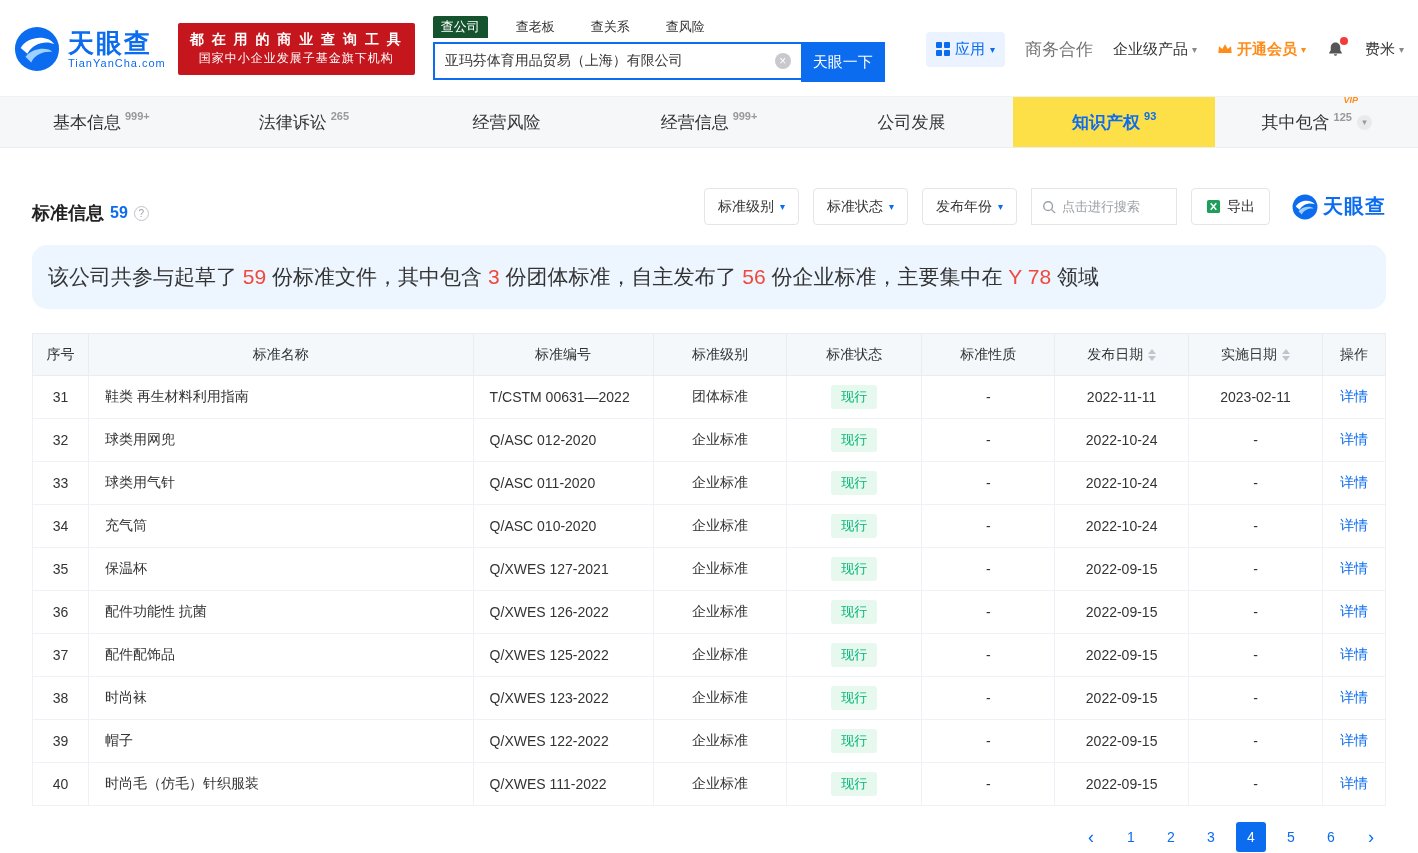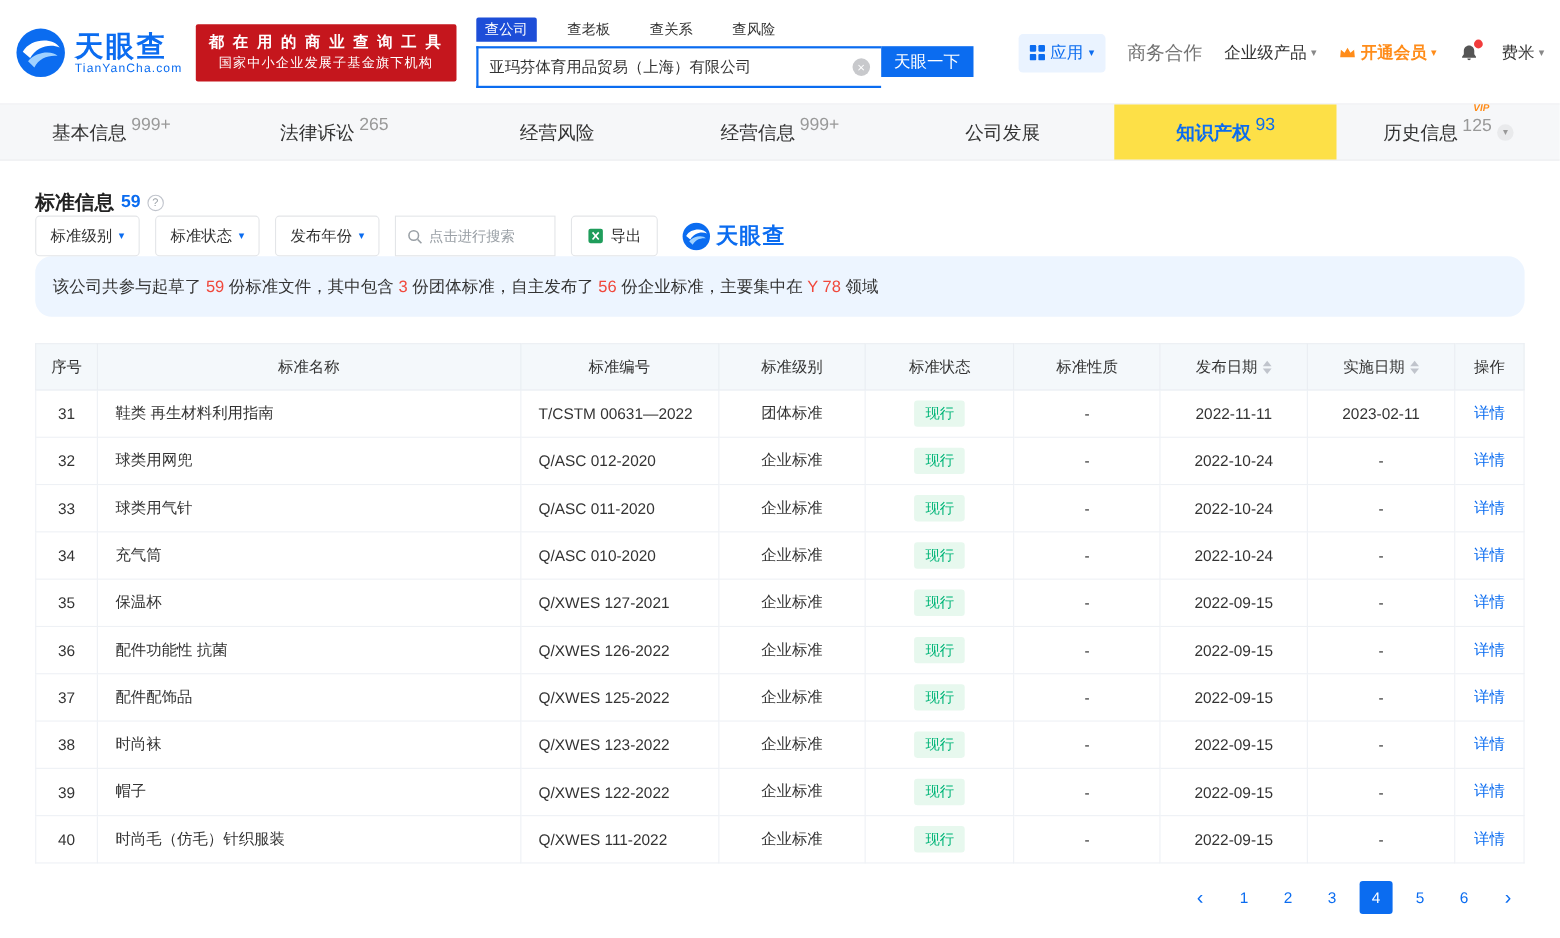--- a/index.html
+++ b/index.html
@@ -19,7 +19,7 @@
   .search-area { width:452px; margin-left:6px; }
   .search-tabs { display:flex; align-items:center; gap:20px; margin-bottom:4px; }
   .search-tab { font-size:13px; color:#333; cursor:pointer; padding:2px 8px; }
-  .search-tab.active { background:#1d4ed8; color:#fff; border-radius:2px 2px 0 0; }
+  .search-tab.active { background:#14532d; color:#fff; border-radius:2px 2px 0 0; }
   .search-row { display:flex; }
   .search-input-wrap { position:relative; flex:1; }
   .search-input { width:100%; height:38px; border:2px solid #0b6cf0; border-right:none; padding:0 32px 0 10px; font-size:14px; color:#333; outline:none; font-family:inherit; }

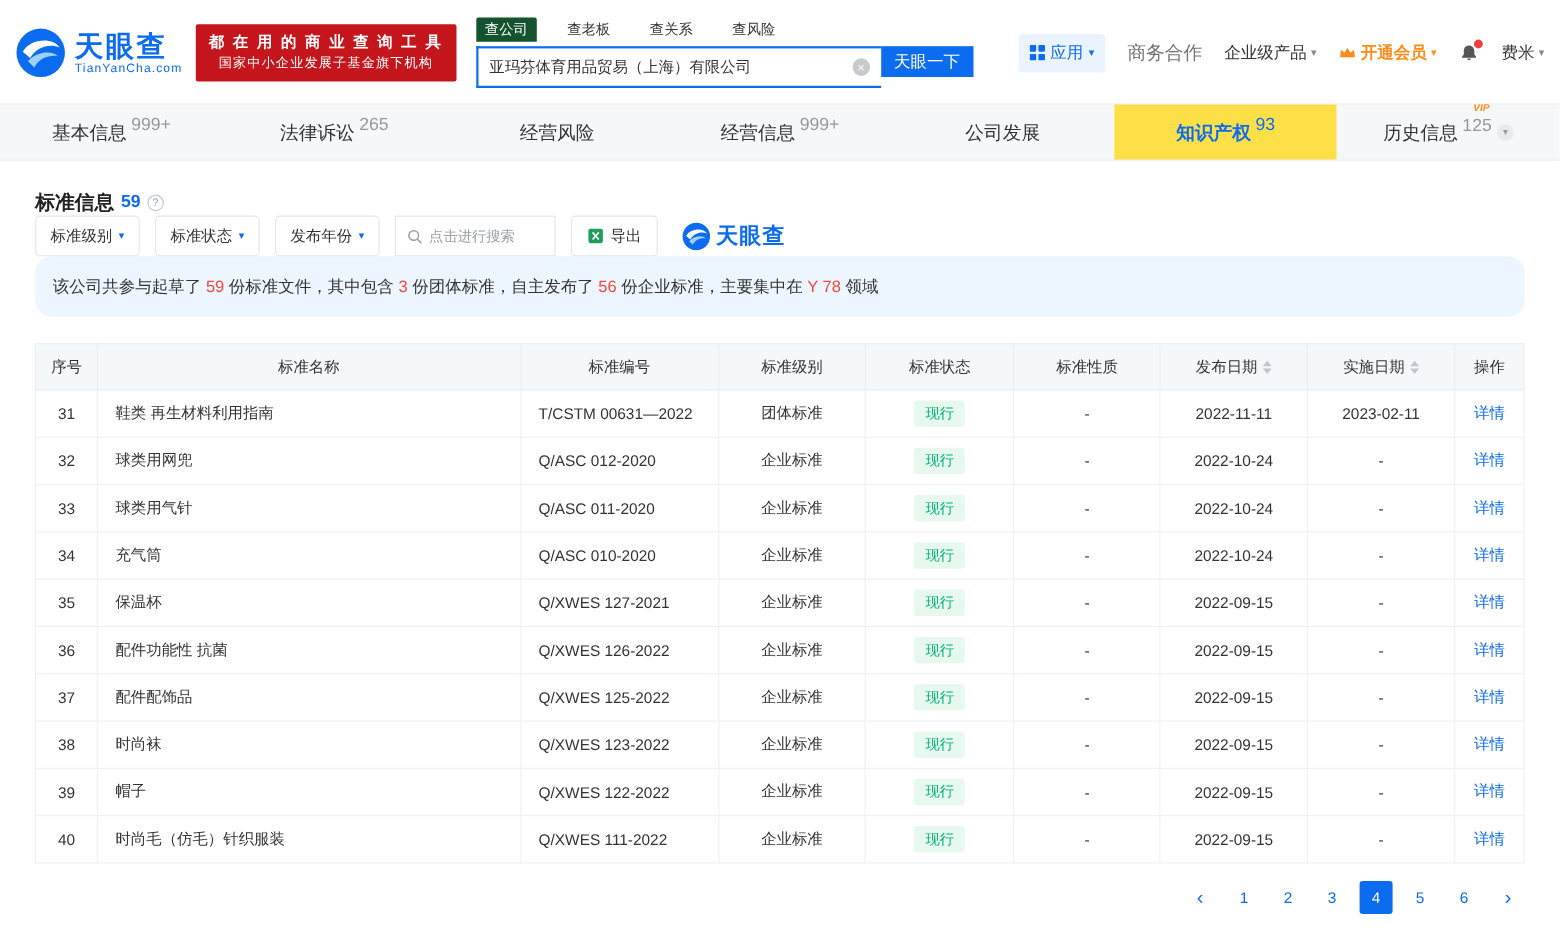--- a/index.html
+++ b/index.html
@@ -24,7 +24,7 @@
   .search-input-wrap { position:relative; flex:1; }
   .search-input { width:100%; height:38px; border:2px solid #0b6cf0; border-right:none; padding:0 32px 0 10px; font-size:14px; color:#333; outline:none; font-family:inherit; }
   .clear-icon { position:absolute; right:10px; top:11px; width:16px; height:16px; background:#c8c9cc; color:#fff; border-radius:50%; font-size:12px; line-height:16px; text-align:center; cursor:pointer; }
-  .search-btn { width:84px; height:28px; background:#0b6cf0; color:#fff; border:none; font-size:15px; cursor:pointer; font-family:inherit; }
+  .search-btn { width:84px; height:40px; background:#0b6cf0; color:#fff; border:none; font-size:15px; cursor:pointer; font-family:inherit; }
   .header-right { margin-left:auto; display:flex; align-items:center; gap:20px; white-space:nowrap; }
   .apps-btn { display:flex; align-items:center; gap:5px; background:#eaf3ff; color:#0b6cf0; font-size:15px; padding:8px 10px; border-radius:4px; cursor:pointer; }
   .hdr-link { font-size:17px; color:#737373; cursor:pointer; }

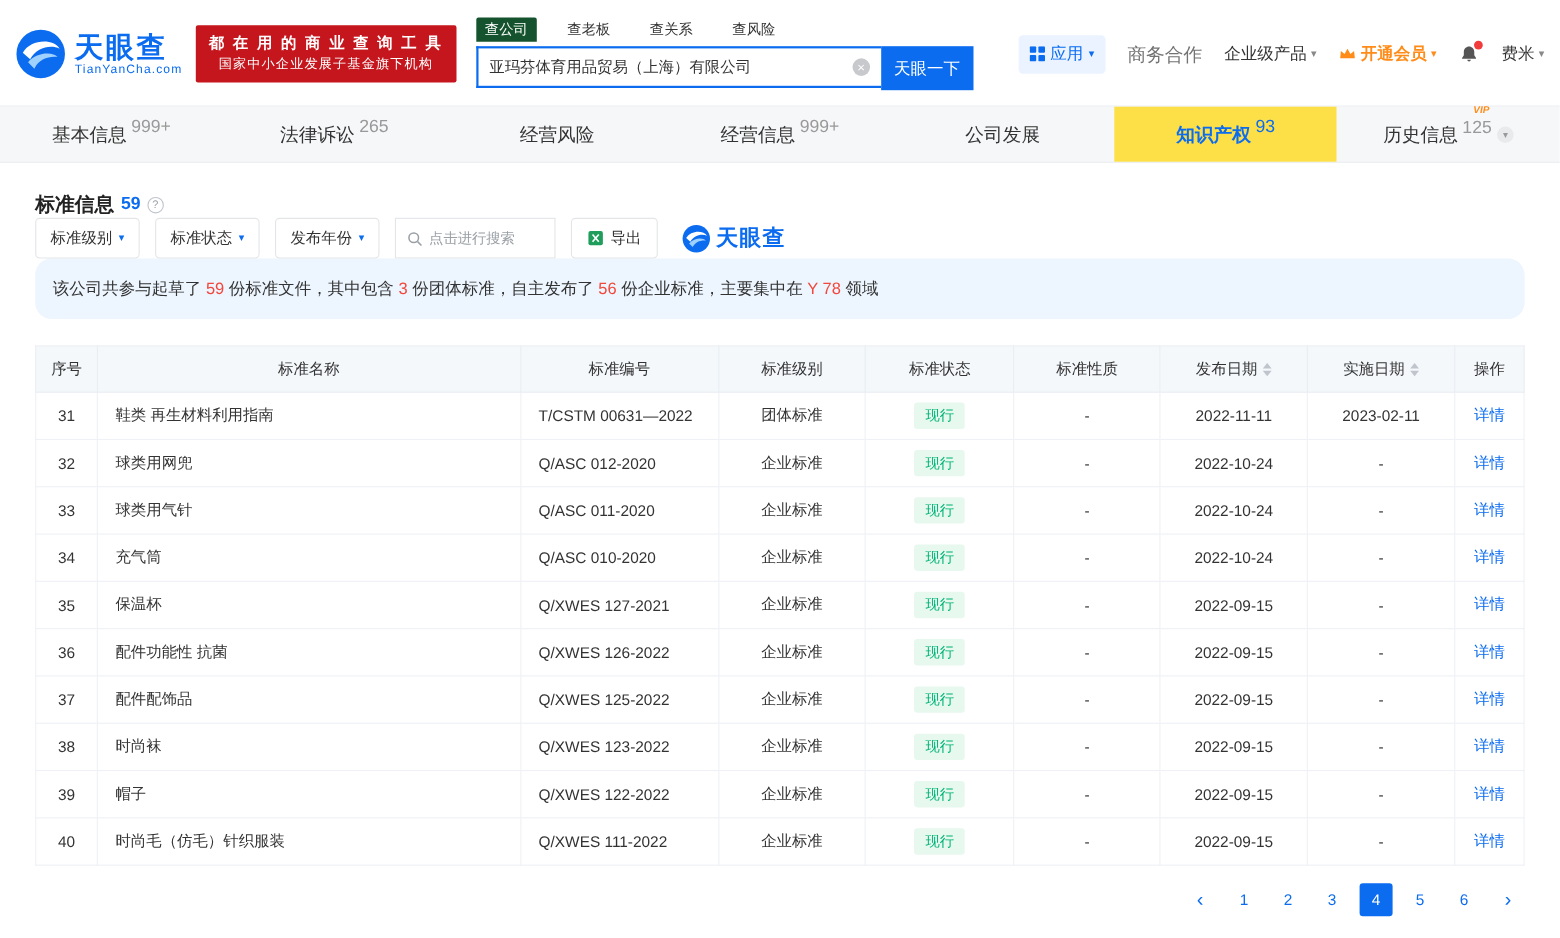--- a/index.html
+++ b/index.html
@@ -40,7 +40,7 @@
   .page-tabs { display:flex; height:52px; background:#f6f7f9; border-top:1px solid #f0f1f3; border-bottom:1px solid #ecedef; }
   .page-tab { flex:1; display:flex; align-items:center; justify-content:center; font-size:17px; color:#333; cursor:pointer; position:relative; }
   .page-tab.active { background:#fde047; color:#0b6cf0; font-weight:bold; }
-  .tab-count { font-size:16px; color:#999; margin-left:4px; position:relative; top:-6px; font-weight:normal; }
+  .tab-count { font-size:11px; color:#999; margin-left:4px; position:relative; top:-6px; font-weight:bold; }
   .page-tab.active .tab-count { color:#0b6cf0; }
   .count-wrap { position:relative; display:inline-block; }
   .vip-badge { position:absolute; top:-17px; left:14px; color:#ff8c19; font-size:9px; font-weight:bold; font-style:italic; }

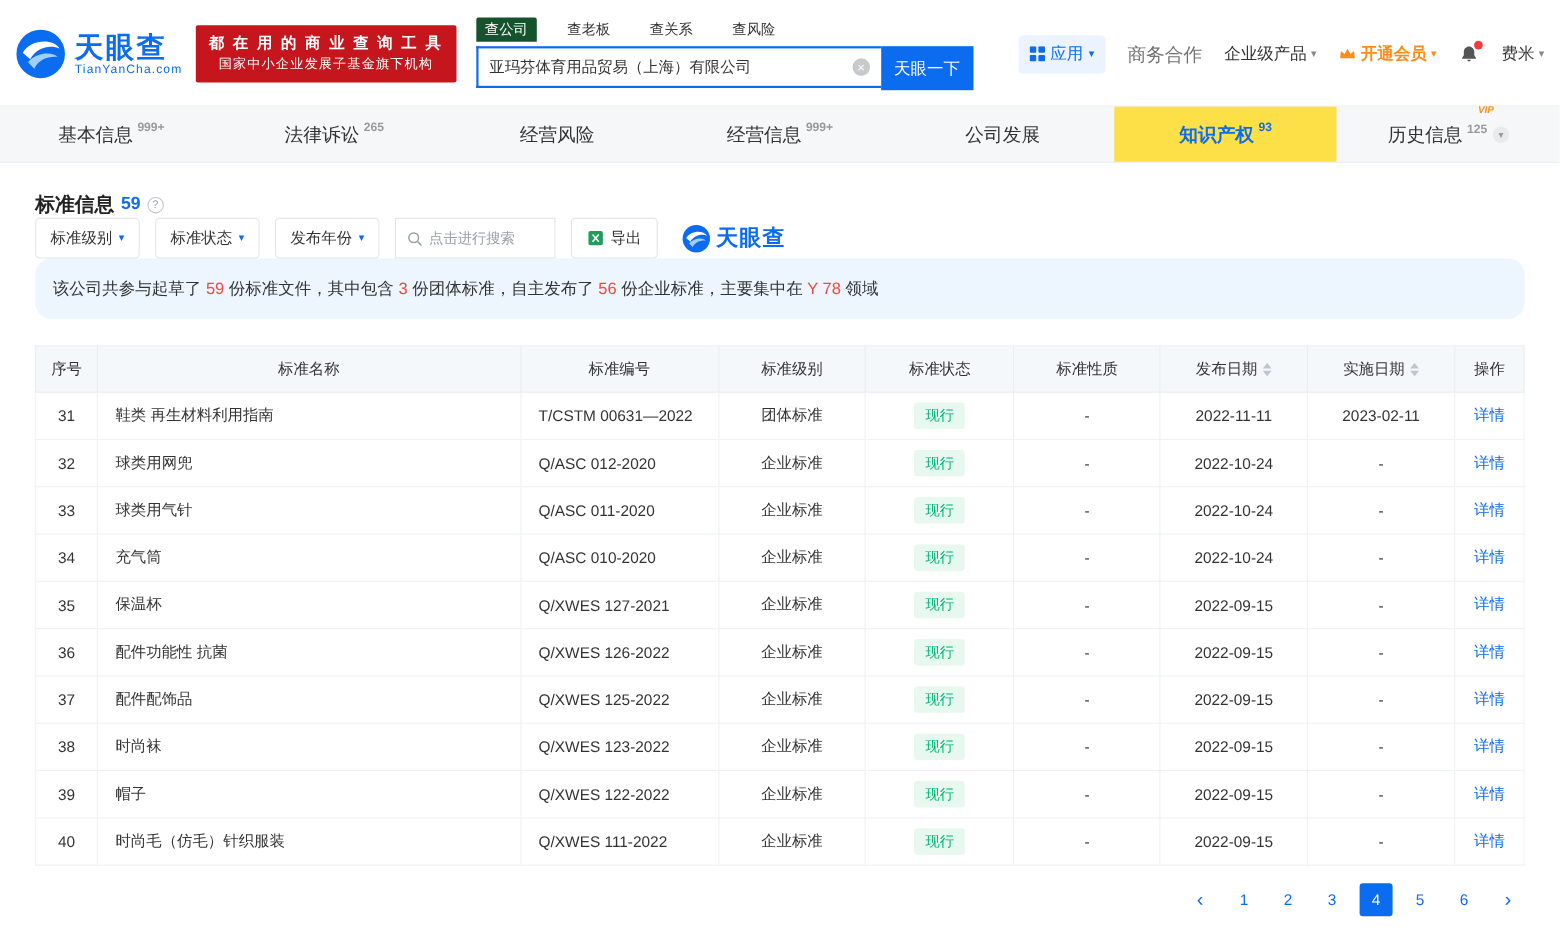--- a/index.html
+++ b/index.html
@@ -183,7 +183,7 @@
     <span class="tab-count">93</span>
   </div>
   <div class="page-tab">
-    <span>历史信息</span>
+    <span>其中包含</span>
     <span class="count-wrap">
       <span class="vip-badge">VIP</span>
       <span class="tab-count">125</span>

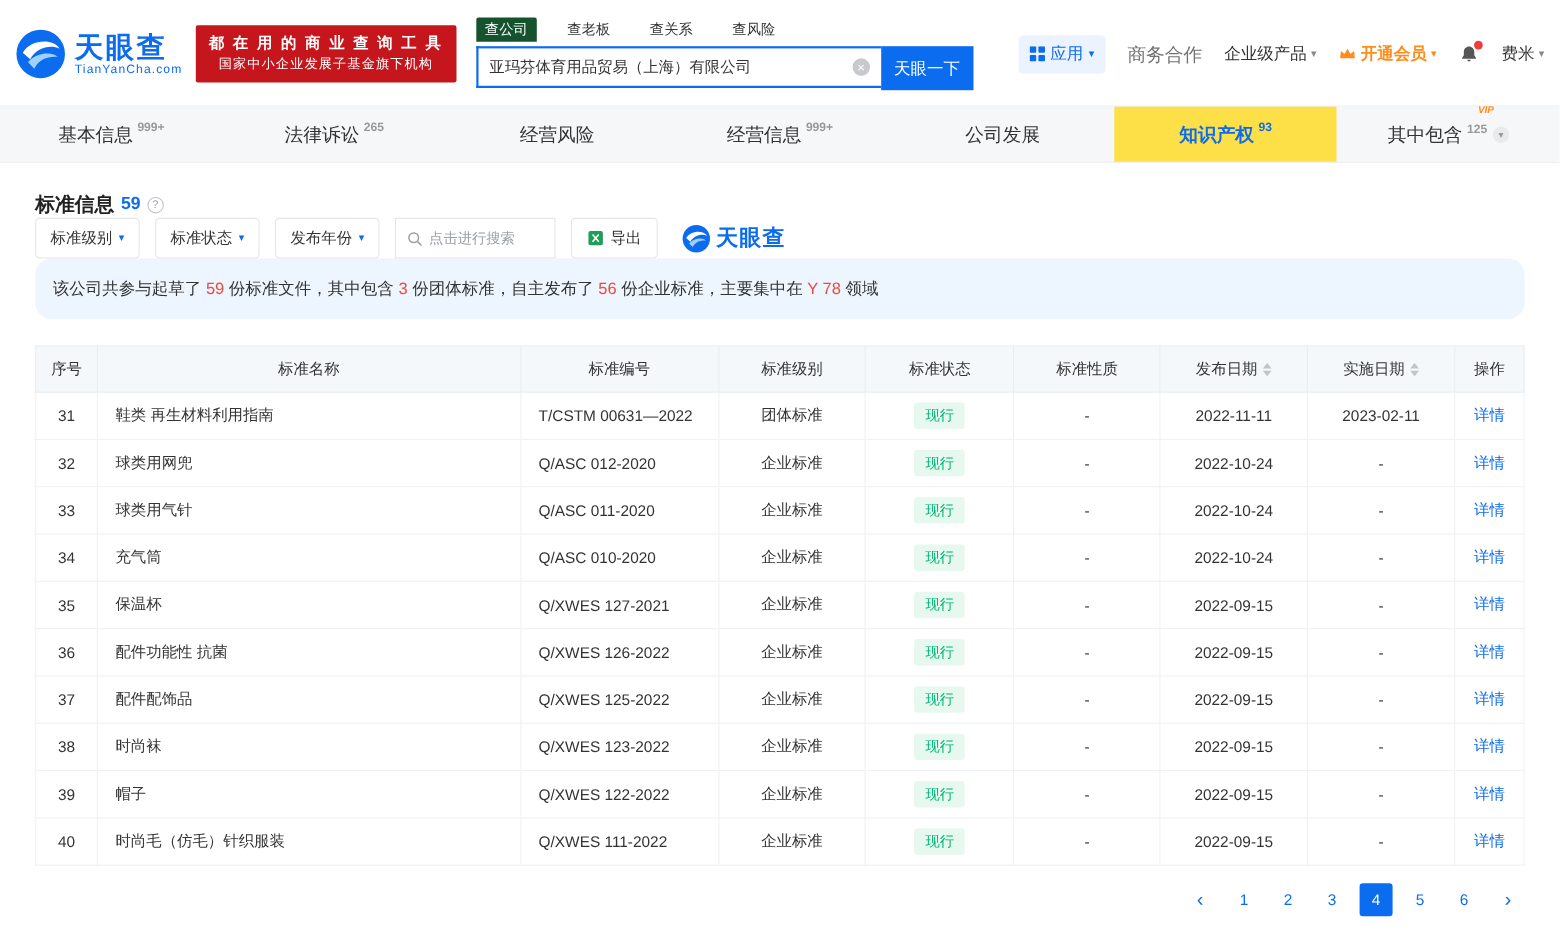--- a/index.html
+++ b/index.html
@@ -48,7 +48,7 @@
 
   
   .content { padding:0 32px; }
-  .section-head { margin-top:26px; display:flex; align-items:flex-start; justify-content:space-between;flex-direction:column; }
+  .section-head { margin-top:40px; display:flex; align-items:flex-end; justify-content:space-between; }
   .section-title-wrap { display:flex; align-items:center; gap:6px; }
   .section-title { font-size:18px; font-weight:bold; color:#222; }
   .section-count { font-size:16px; font-weight:bold; color:#0b6cf0; }

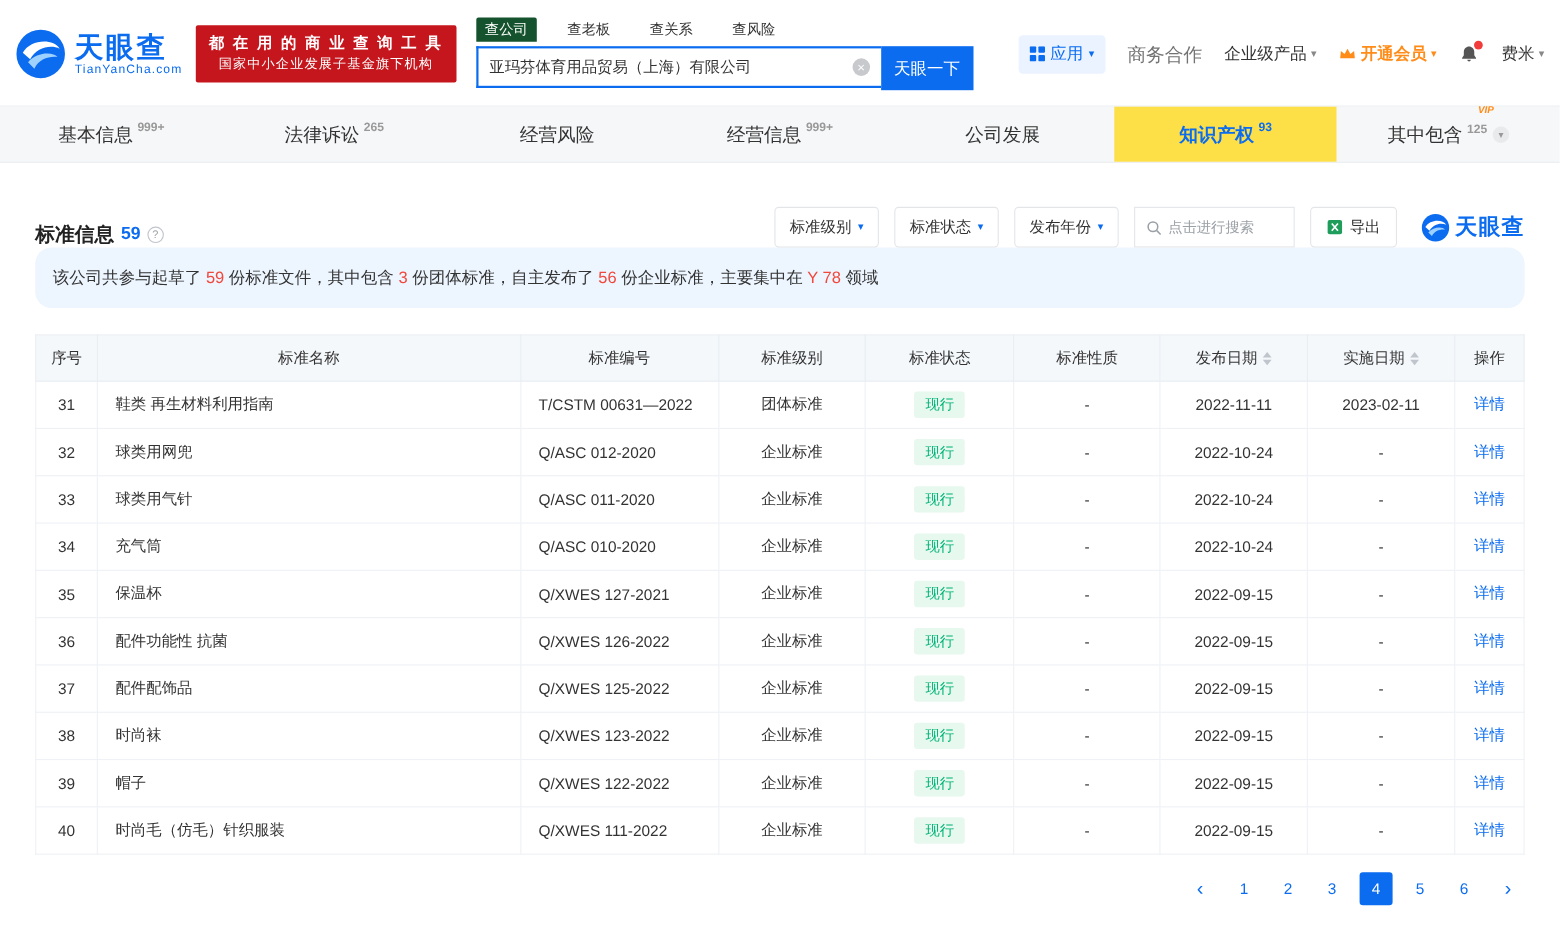--- a/index.html
+++ b/index.html
@@ -64,7 +64,7 @@
   .watermark .tyc-icon { width:26px; height:26px; }
   .watermark-text { font-size:20px; font-weight:bold; color:#0b6cf0; letter-spacing:1px; }
 
-  .summary-bar { background:#edf5ff; border-radius:15px; padding:18px 16px; font-size:15px; color:#333; }
+  .summary-bar { margin-top:20px; background:#edf5ff; border-radius:15px; padding:18px 16px; font-size:21px; color:#333; }
   .summary-bar .hl { color:#f0483c; }
 
   

